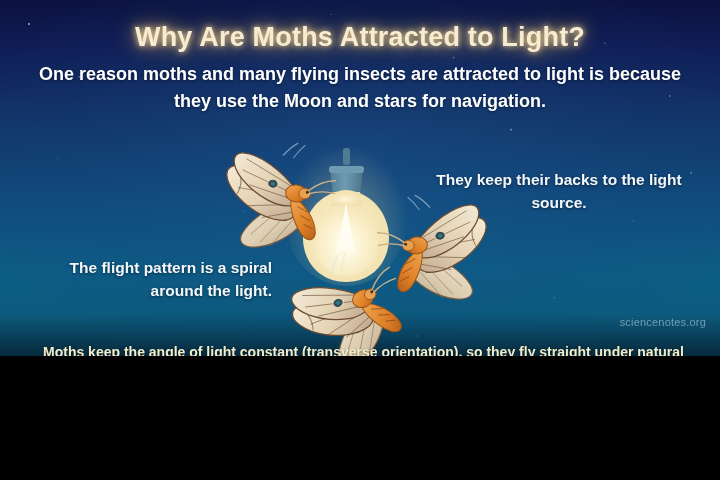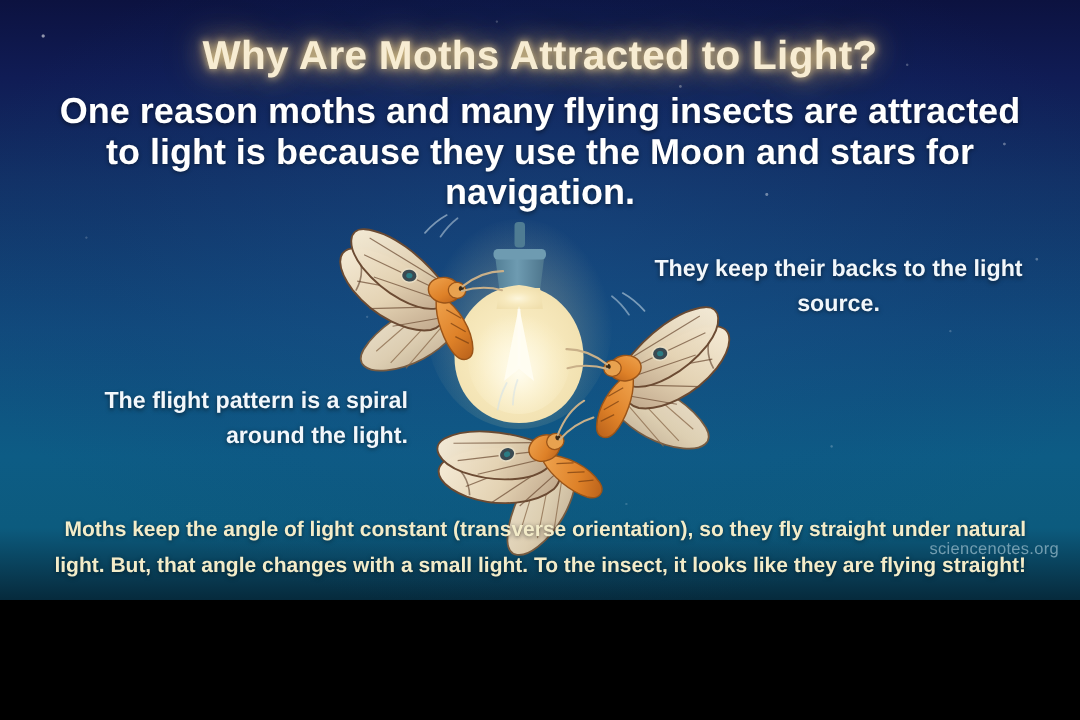--- a/index.html
+++ b/index.html
@@ -4,7 +4,7 @@
 <style>
   html,body{margin:0;padding:0;background:#000;}
   #stage{
-    position:relative;width:720px;height:400px;overflow:hidden;
+    position:relative;width:720px;height:356px;overflow:hidden;
     font-family:"Liberation Sans",sans-serif;
     background:
       radial-gradient(ellipse 520px 300px at 50% 44%, rgba(30,90,150,0.30) 0%, rgba(20,70,130,0.10) 55%, rgba(0,0,0,0) 78%),

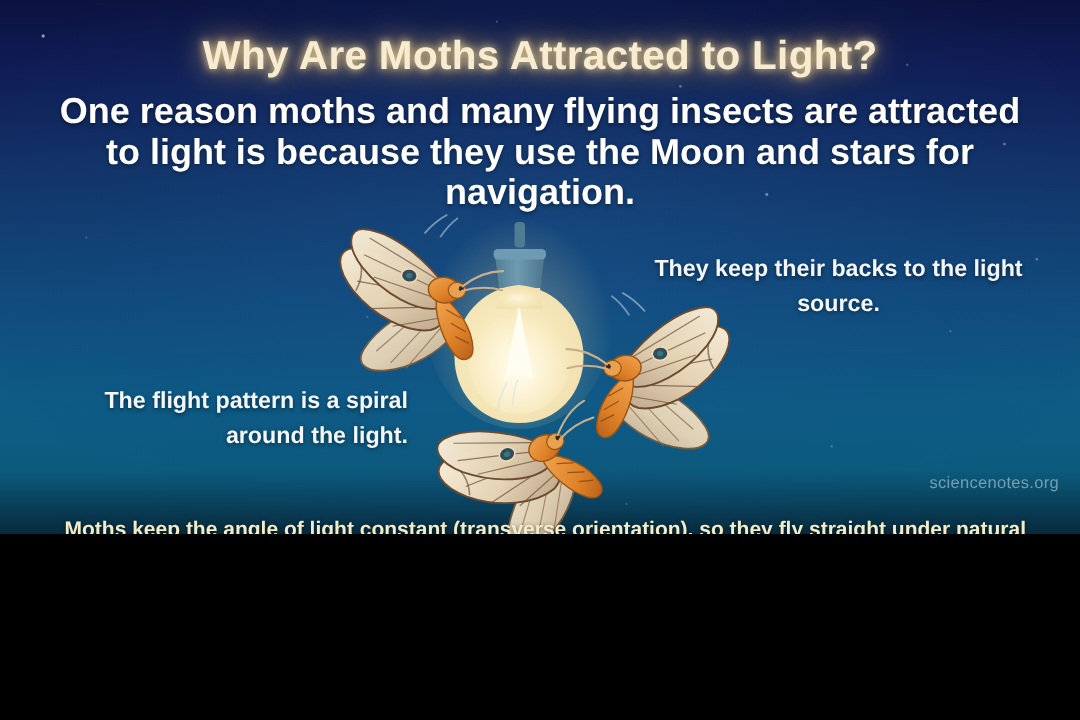--- a/index.html
+++ b/index.html
@@ -37,7 +37,7 @@
   }
   .subtitle{
     position:absolute;left:38px;top:61px;width:644px;text-align:center;
-    font-size:24px;font-weight:bold;color:#ffffff;line-height:27px;
+    font-size:18px;font-weight:bold;color:#ffffff;line-height:27px;
     text-shadow:0 1px 3px rgba(0,0,0,.45);
   }
   .cap{

